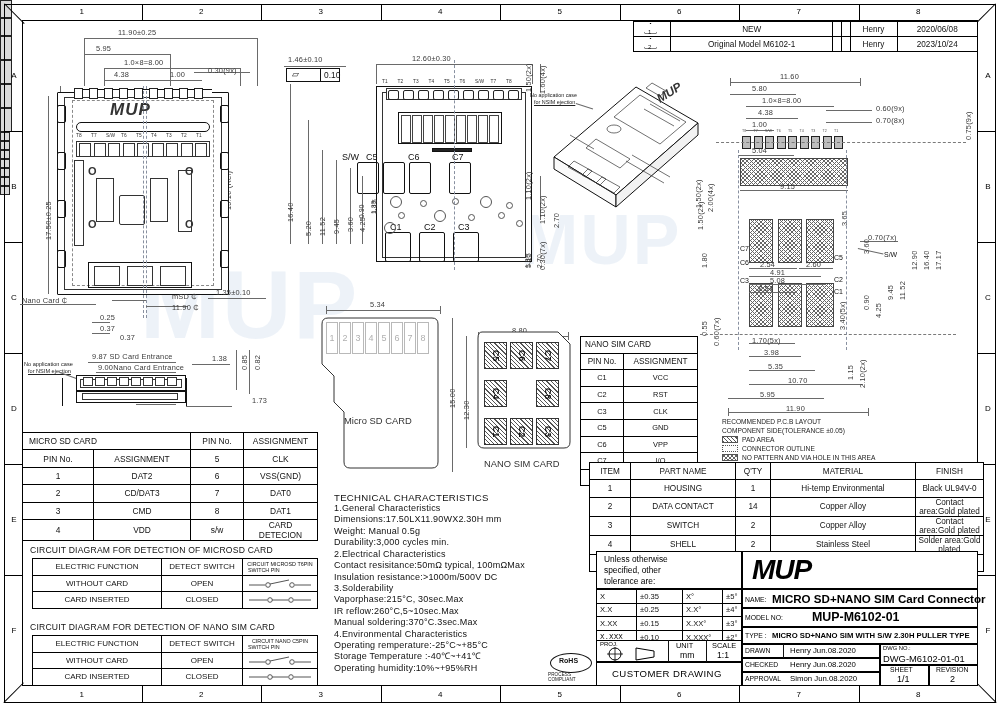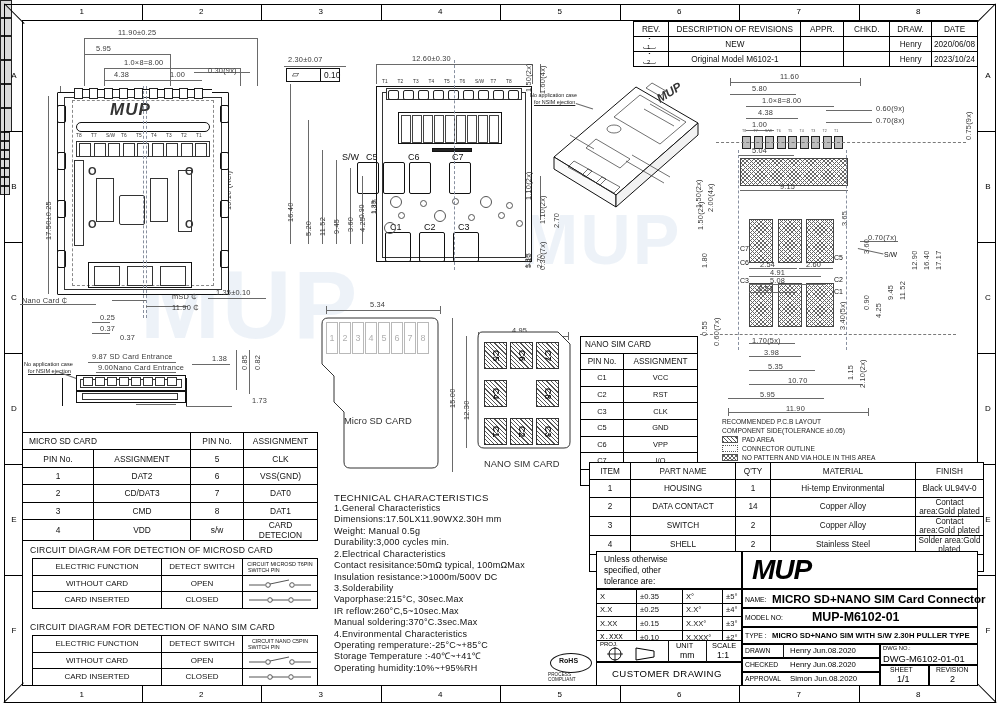--- a/index.html
+++ b/index.html
@@ -650,14 +650,6 @@
   <table class="tbl" id="rev-table">
       <tbody>
         <tr>
-          <td style="width: 34px;">REV.</td>
-          <td style="width: 150px;">DESCRIPTION OF REVISIONS</td>
-          <td style="width: 42px;">APPR.</td>
-          <td style="width: 46px;">CHKD.</td>
-          <td style="width: 40px;">DRAW.</td>
-          <td>DATE</td>
-        </tr>
-        <tr>
           <td><span style="display:inline-block;border:1px solid #000;border-radius:1px;clip-path:polygon(50% 0,100% 100%,0 100%);width:11px;height:9px;position:relative;"></span><span style="position: relative; left: -9px; font-size: 6px;">1</span></td>
           <td>NEW</td>
           <td></td>

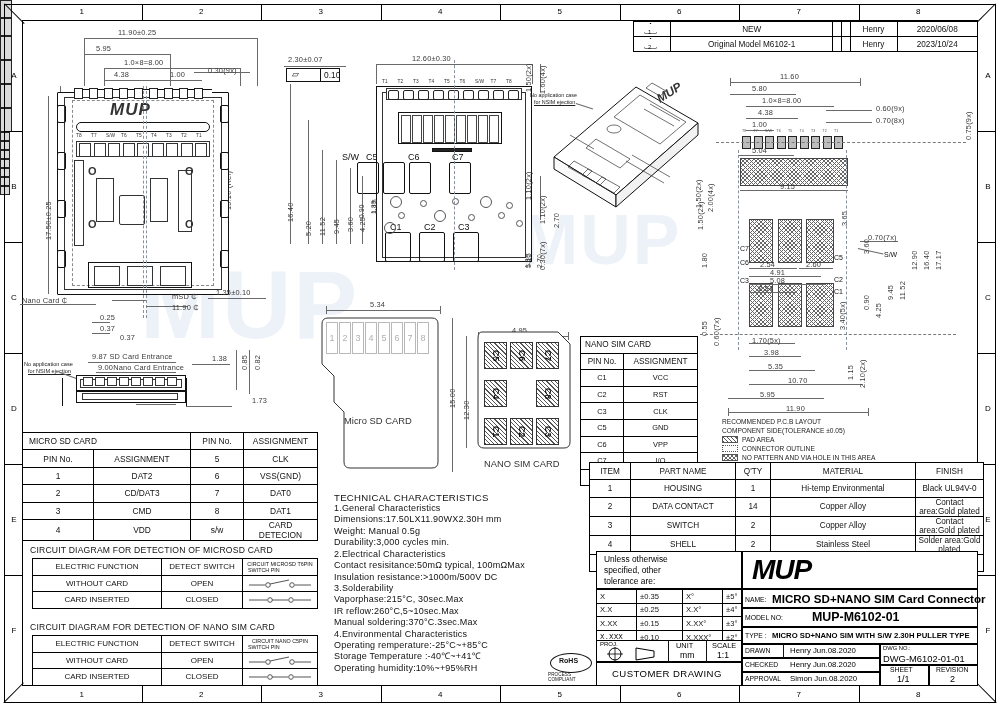--- a/index.html
+++ b/index.html
@@ -315,7 +315,7 @@
   </div>
 
   <div>
-    <div class="dim" style="left:288px;top:55px;">2.30±0.07</div>
+    <div class="dim" style="left:288px;top:55px;">1.46±0.10</div>
     <div class="h" style="left:284px;top:66px;width:62px;"></div>
 
     <div class="body ol" style="left:286px;top:68px;width:54px;height:14px;background:#fff;"></div>

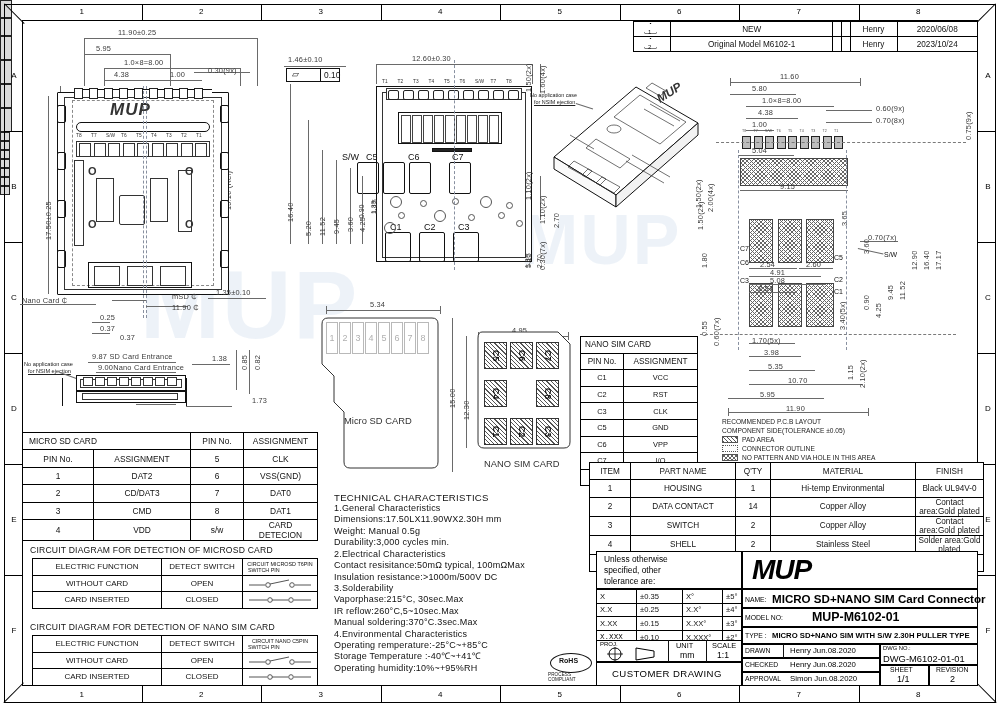--- a/index.html
+++ b/index.html
@@ -488,7 +488,7 @@
     <div class="h" style="left:478px;top:336px;width:90px;"></div>
     <div class="v" style="left:478px;top:332px;height:8px;"></div>
     <div class="v" style="left:568px;top:332px;height:8px;"></div>
-    <div class="dim" style="left:512px;top:326px;">4.95</div>
+    <div class="dim" style="left:512px;top:326px;">8.80</div>
 
     <svg style="position:absolute;left:474px;top:330px;" width="100" height="124">
       <path d="M8 2 H84 L96 14 V112 Q96 118 90 118 H10 Q4 118 4 112 V8 Q4 2 8 2 Z" fill="#fff" stroke="#333" stroke-width="1"></path>

